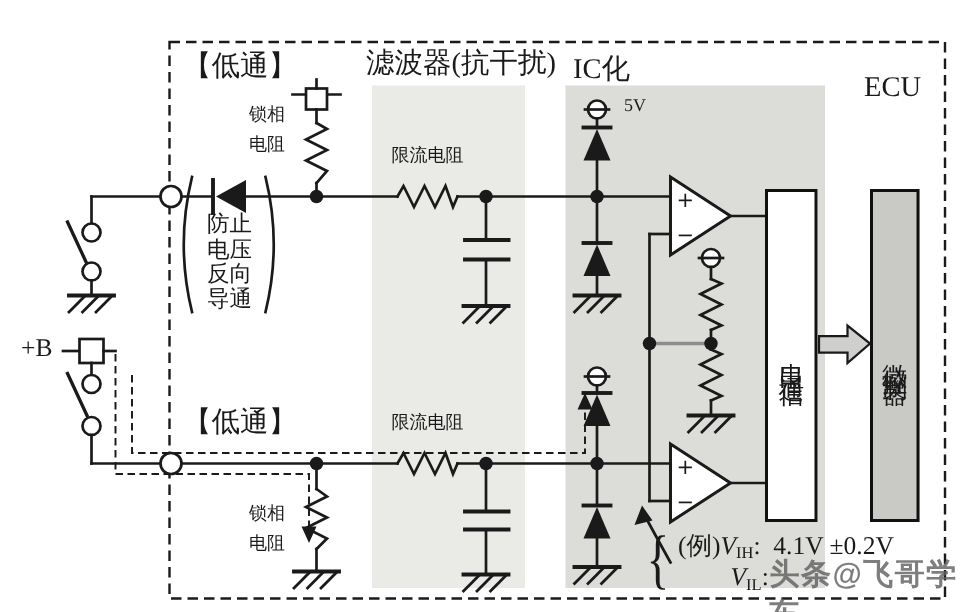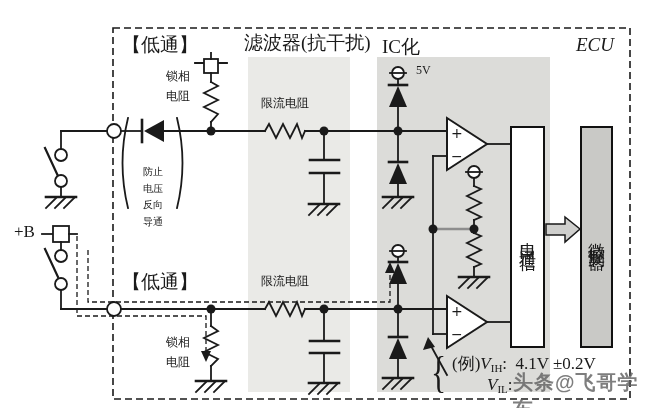--- a/index.html
+++ b/index.html
@@ -257,7 +257,7 @@
   <div class="lbl lbl-sec" style="left:122px;top:34px;">【低通】</div>
   <div class="lbl lbl-sec" style="left:244px;top:32px;">滤波器(抗干扰)</div>
   <div class="lbl lbl-sec" style="left:382px;top:36px;">IC化</div>
-  <div class="lbl lbl-sec" style="left:576px;top:34px;font-style:italic;">ECU</div>
+  <div class="lbl lbl-sec" style="left:576px;top:48px;">ECU</div>
   <div class="lbl lbl-sec" style="left:122px;top:271px;">【低通】</div>
 
   <div class="lbl lbl-comp" style="left:14px;top:222px;font-size:17px;">+B</div>

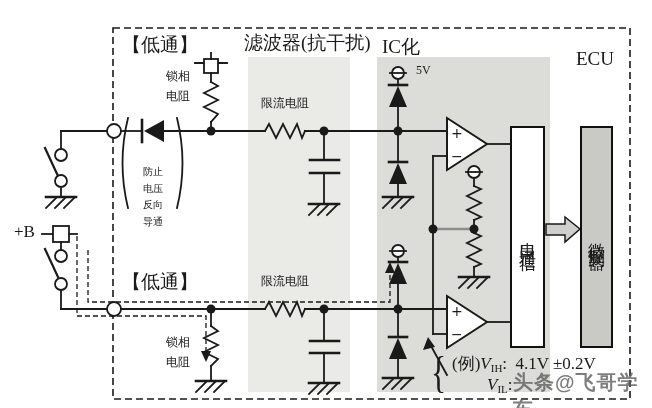--- a/index.html
+++ b/index.html
@@ -266,7 +266,7 @@
   <div class="lbl lbl-comp lbl-center" style="left:156px;top:66px;width:44px;line-height:20px;"><span>锁相</span><br><span>电阻</span></div>
   <div class="lbl lbl-comp" style="left:261px;top:97px;">限流电阻</div>
 
-  <div class="lbl lbl-center" style="left:130px;top:142px;width:46px;font-size:10px;line-height:16.5px;margin-top:22px;"><span>防止</span><br><span>电压</span><br><span>反向</span><br><span>导通</span></div>
+  <div class="lbl lbl-center" style="left:130px;top:142px;width:46px;font-size:15px;line-height:16.5px;"><span>防止</span><br><span>电压</span><br><span>反向</span><br><span>导通</span></div>
 
   <div class="lbl lbl-comp" style="left:261px;top:275px;">限流电阻</div>
   <div class="lbl lbl-comp lbl-center" style="left:156px;top:332px;width:44px;line-height:20px;"><span>锁相</span><br><span>电阻</span></div>

